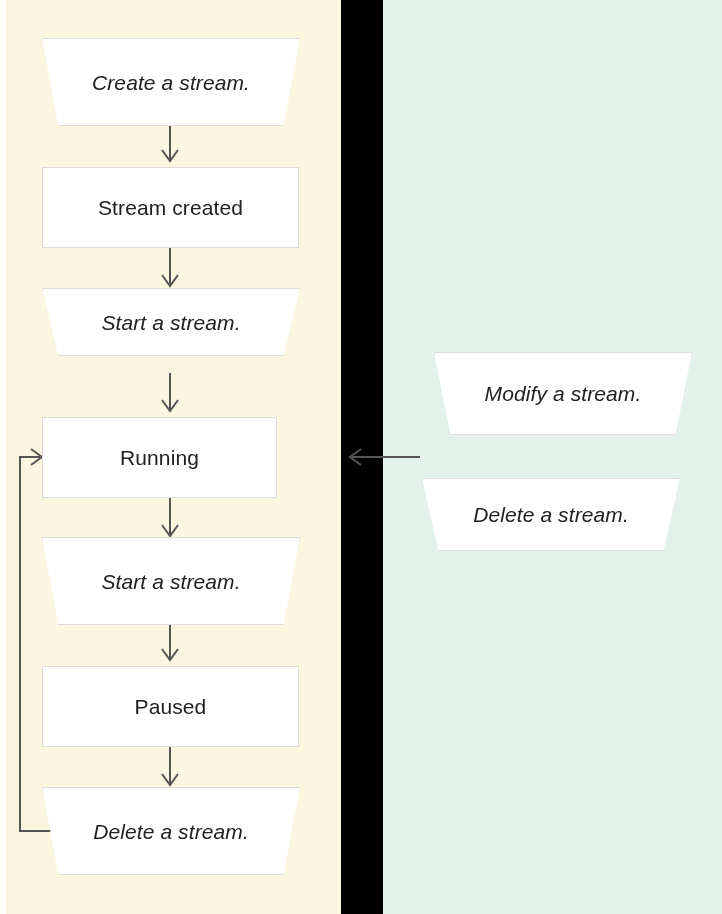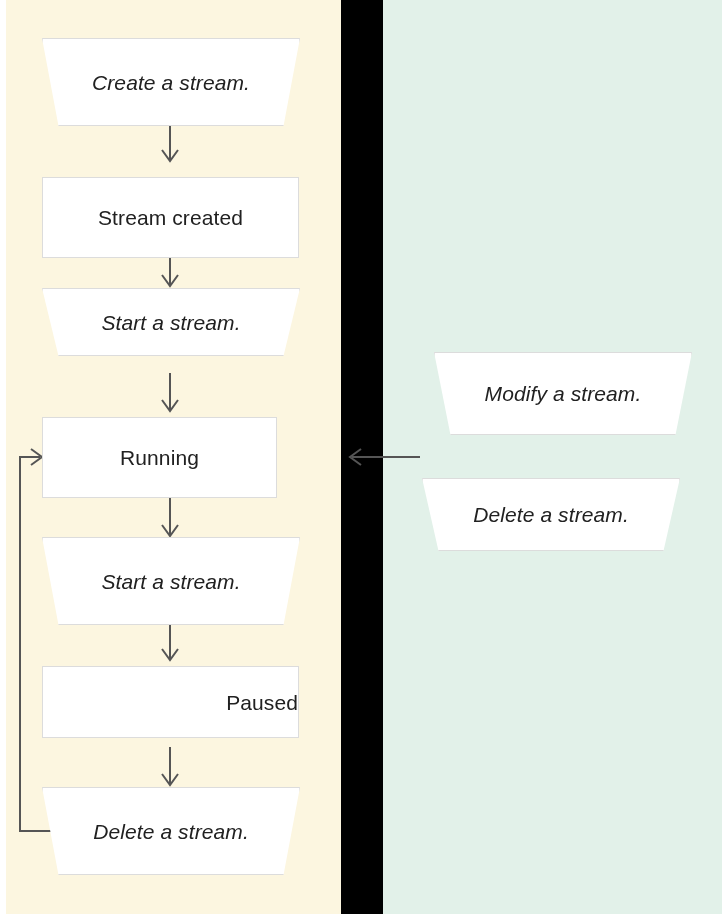--- a/index.html
+++ b/index.html
@@ -150,7 +150,7 @@
     <span class="trap-label">Create a stream.</span>
   </div>
 
-  <div class="node rect" style="left:42px; top:167px; width:257px; height:81px;margin-top:10px;">
+  <div class="node rect" style="left:42px; top:167px; width:257px; height:81px;">
     <span>Stream created</span>
   </div>
 

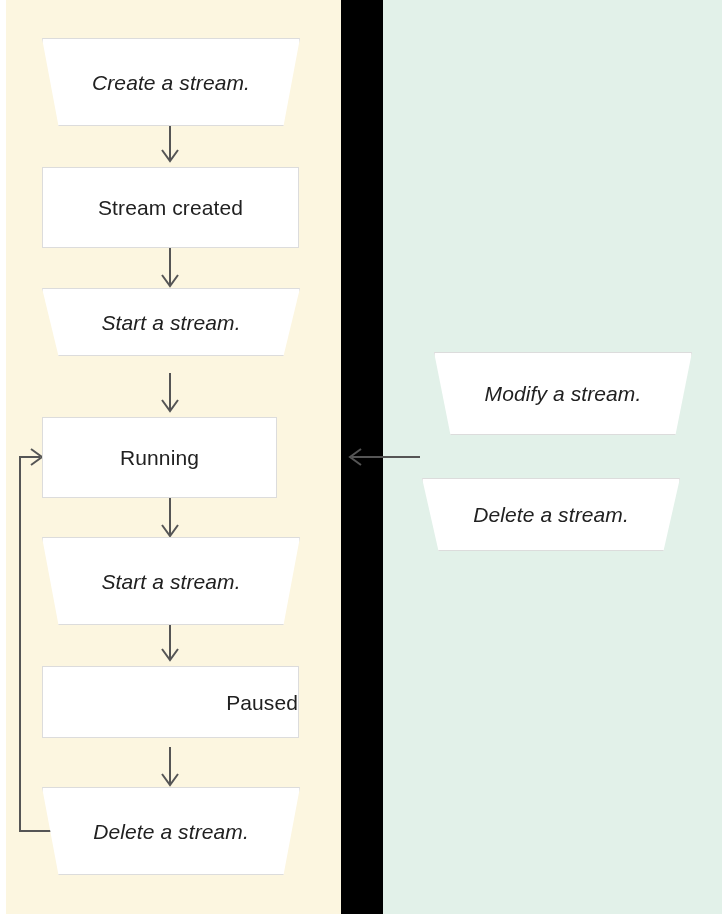--- a/index.html
+++ b/index.html
@@ -168,7 +168,7 @@
     <span class="trap-label">Start a stream.</span>
   </div>
 
-  <div class="node rect" style="left:42px; top:666px; width:257px; height:72px;justify-content:flex-end;">
+  <div class="node rect" style="left:42px; top:666px; width:257px; height:81px;">
     <span>Paused</span>
   </div>
 

